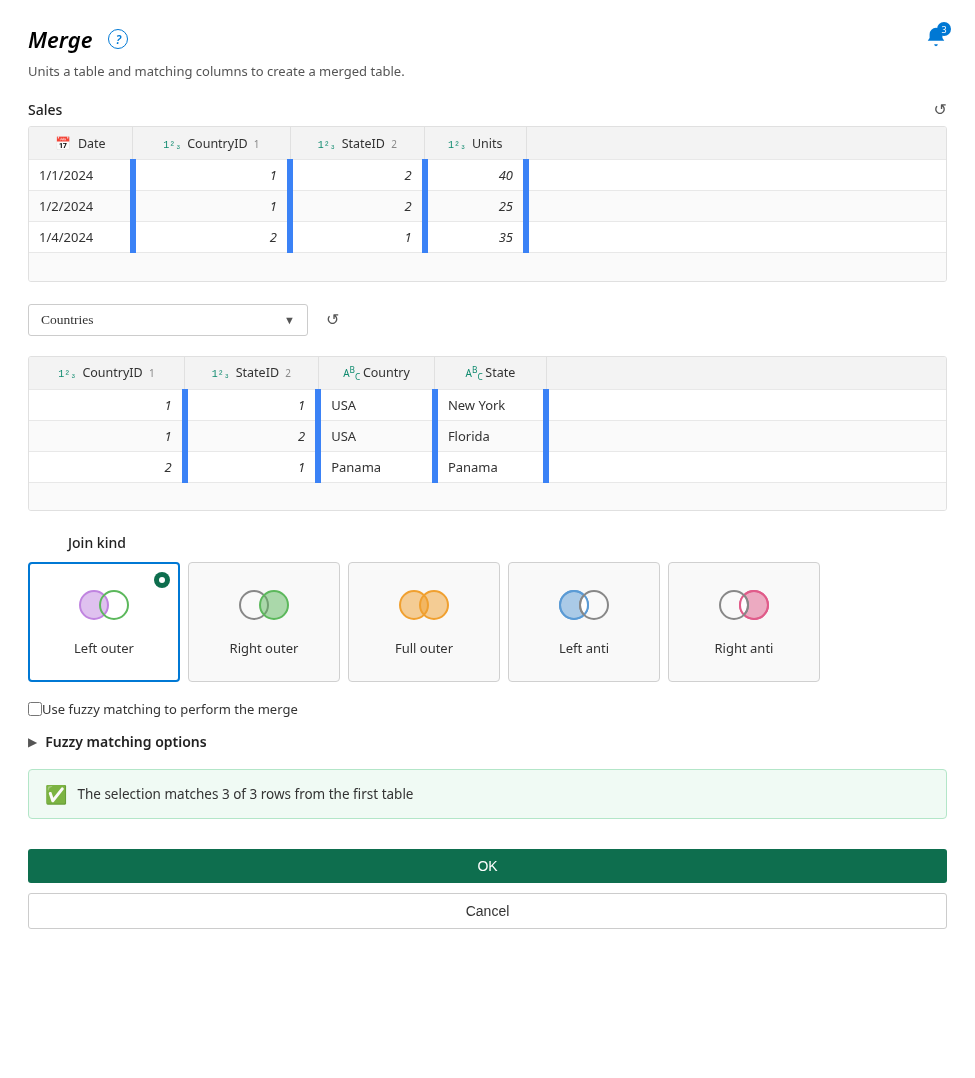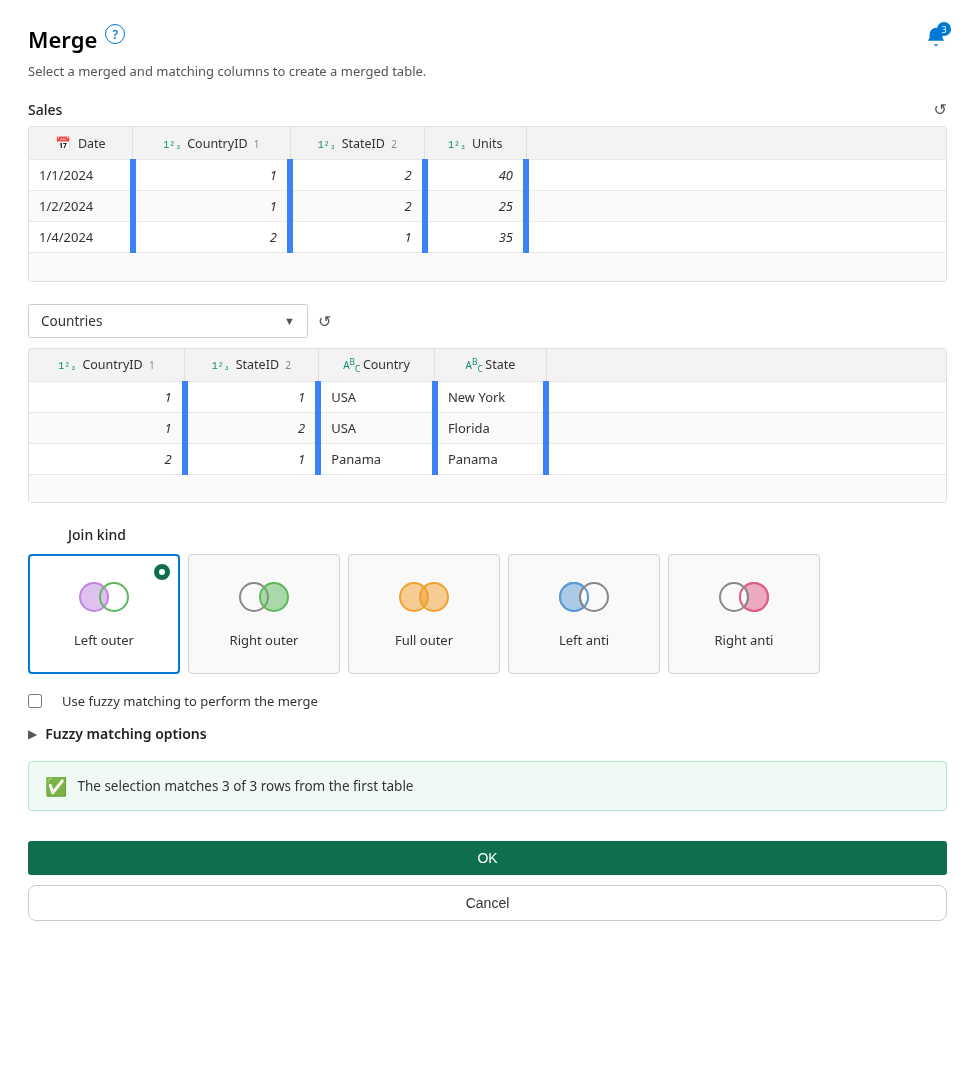--- a/index.html
+++ b/index.html
@@ -22,7 +22,9 @@
     }
     .header-left {
       display: flex;
-      gap: 8px;
+      align-items: center;
+      gap: 16px;
+      font-style: italic;
     }
     .title {
       font-size: 22px;

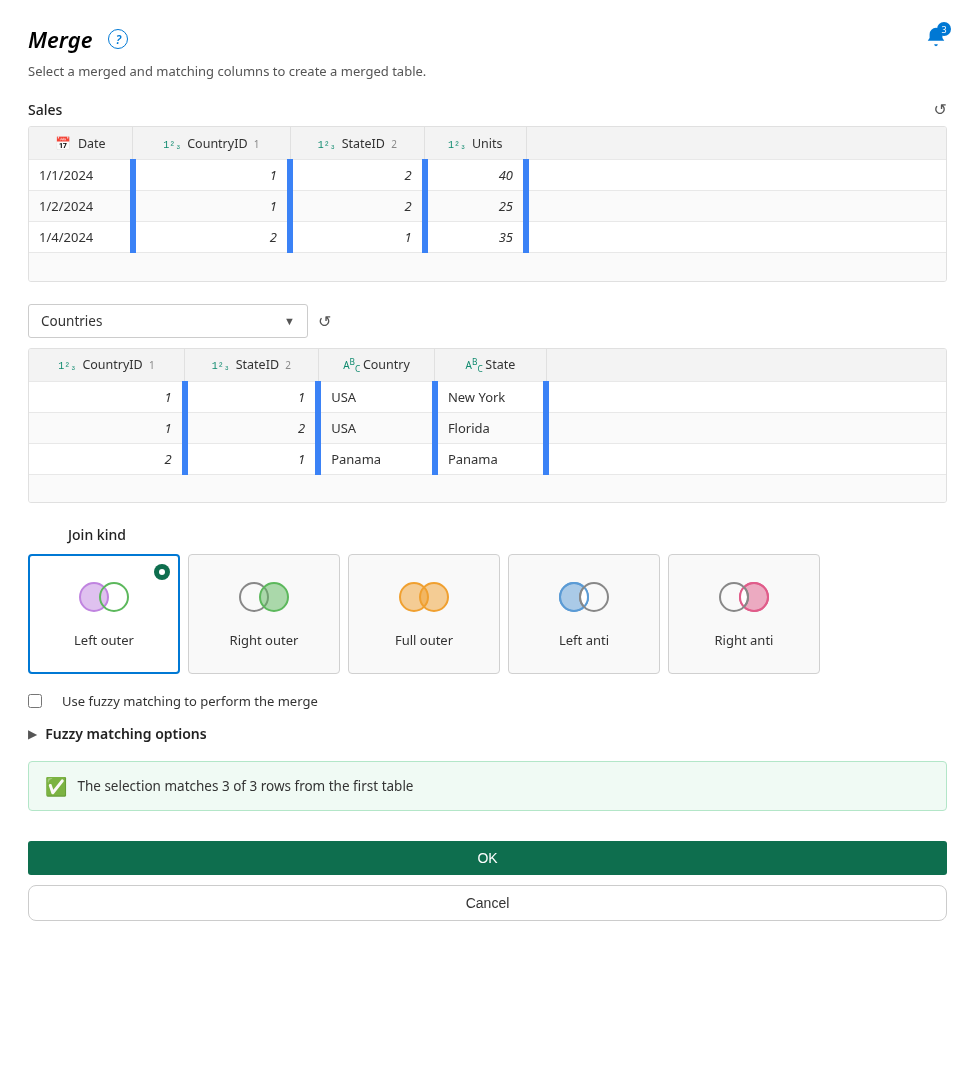--- a/index.html
+++ b/index.html
@@ -357,7 +357,7 @@
   </div>
 </div>
 
-<p class="subtitle">Select a merged and matching columns to create a merged table.</p>
+<p class="subtitle">Units a table and matching columns to create a merged table.</p>
 
 <div class="section-header">
   <span class="section-label">Sales</span>

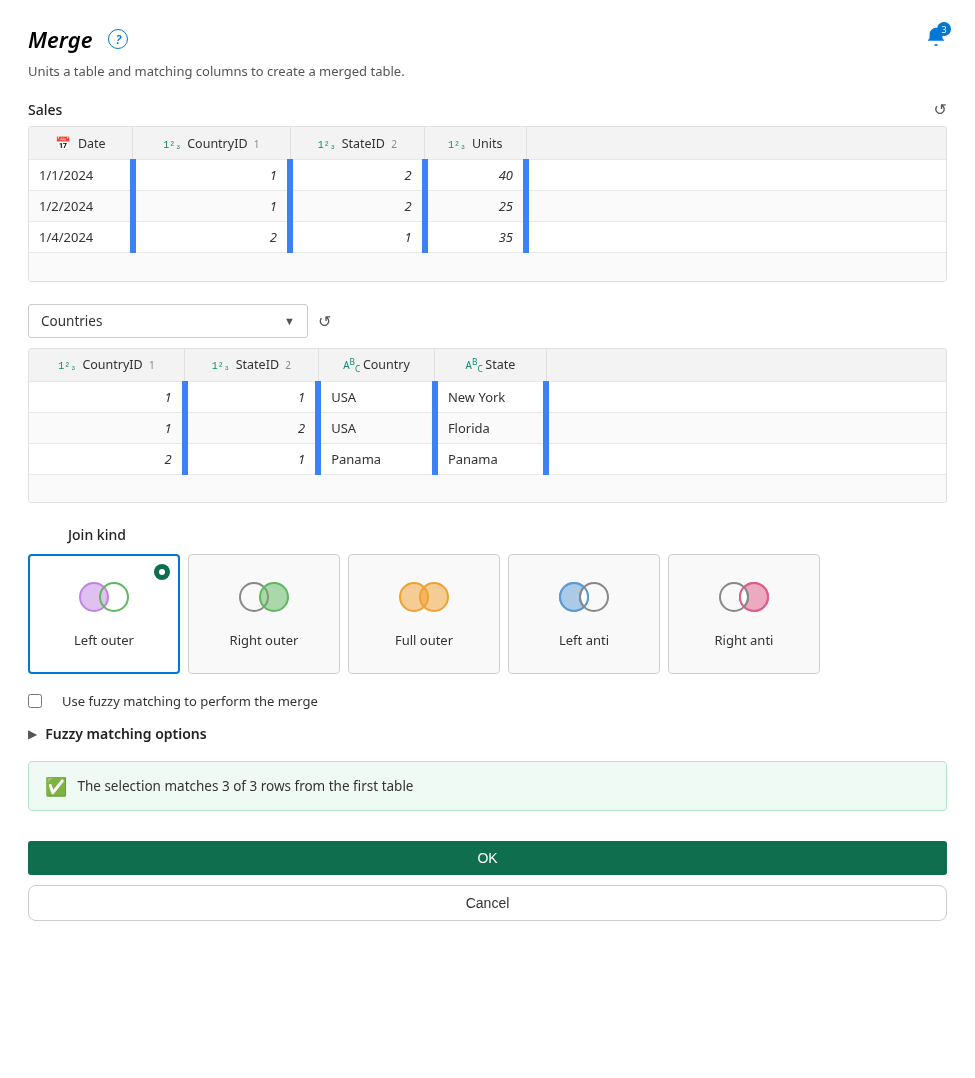--- a/index.html
+++ b/index.html
@@ -165,8 +165,9 @@
     .dropdown-container {
       display: flex;
       align-items: center;
-      gap: 10px;
-      margin-bottom: 10px;
+      gap: 18px;
+      margin-bottom: 20px;
+      font-family: Liberation Serif, serif;
     }
     .dropdown {
       width: 280px;

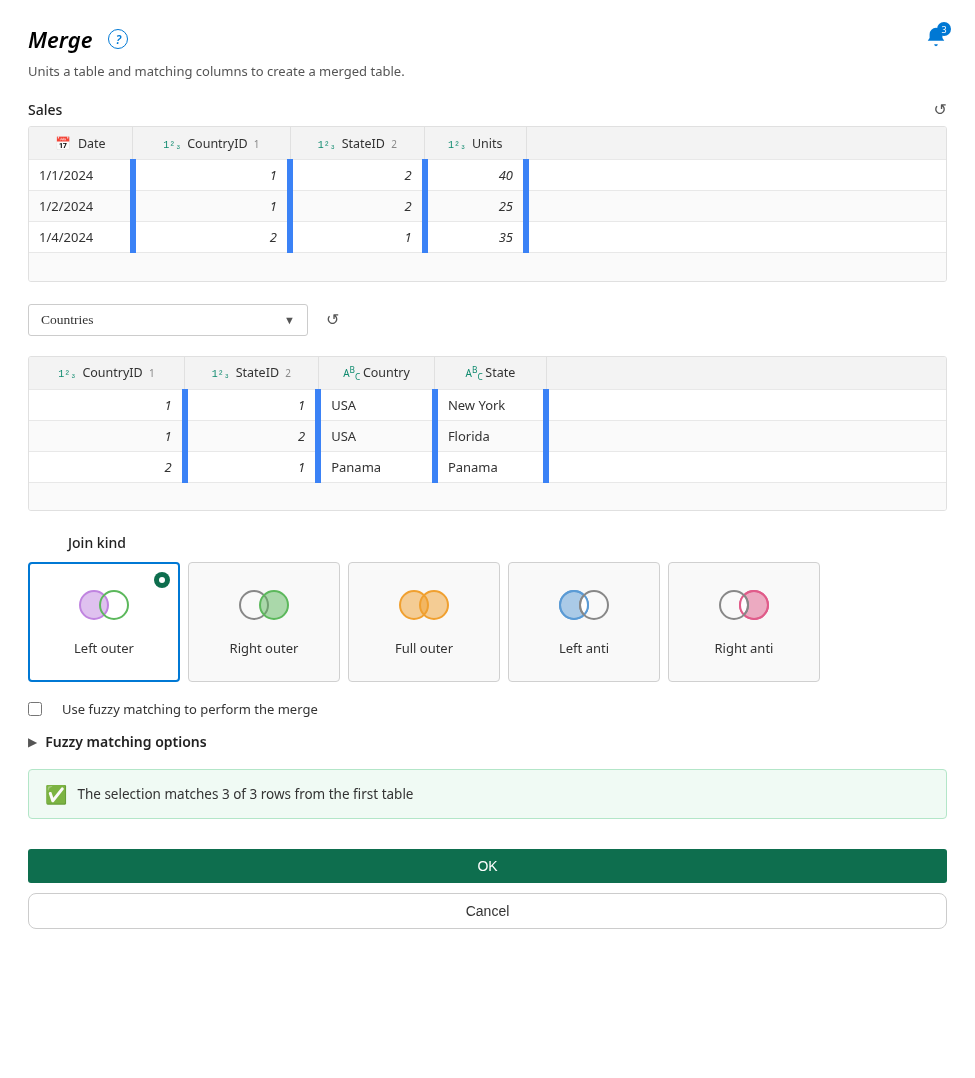--- a/index.html
+++ b/index.html
@@ -247,7 +247,7 @@
     .checkbox-row {
       display: flex;
       align-items: center;
-      gap: 20px;
+      gap: 0;
       margin-bottom: 14px;
     }
     .checkbox-row input[type="checkbox"] {

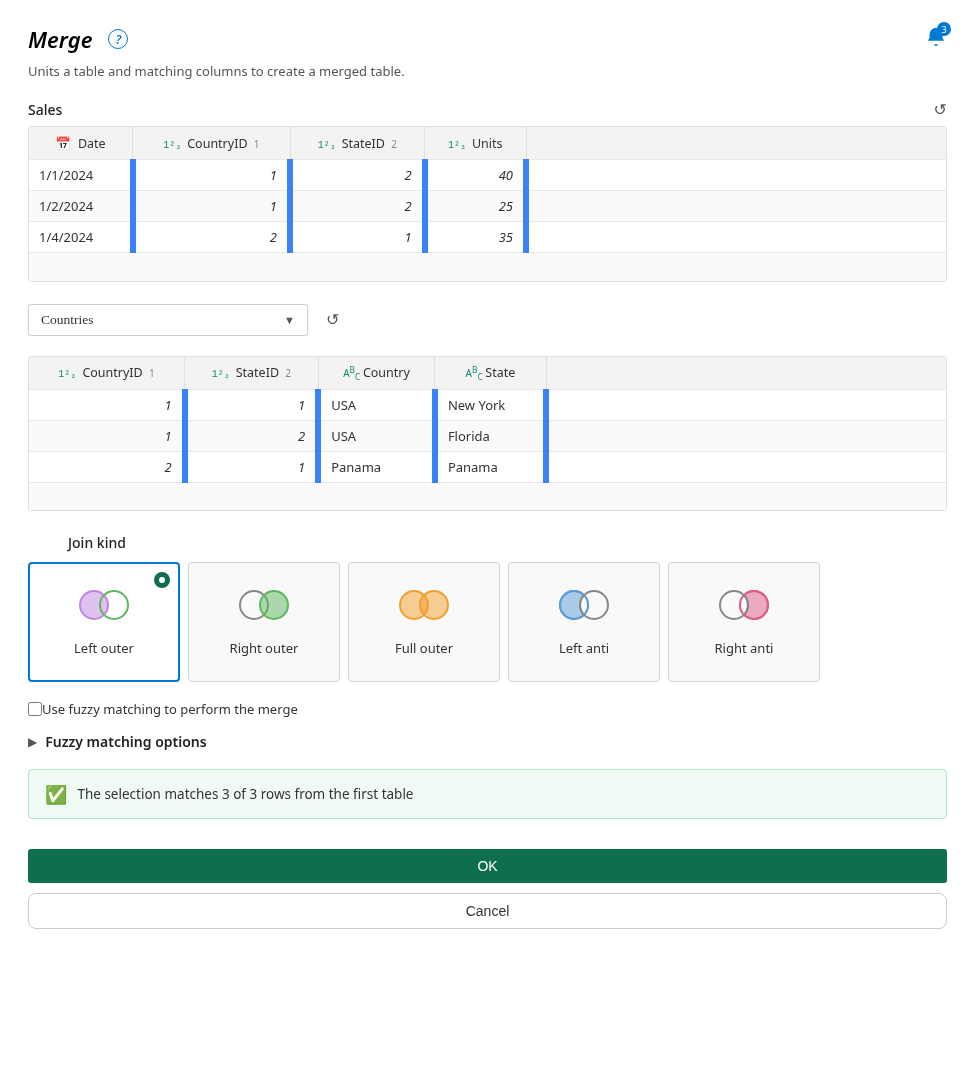--- a/index.html
+++ b/index.html
@@ -320,7 +320,7 @@
       background: #fff;
       color: #333;
       border: 1px solid #ccc;
-      border-radius: 8px;
+      border-radius: 3px;
       padding: 9px 22px;
       font-size: 14px;
       cursor: pointer;

